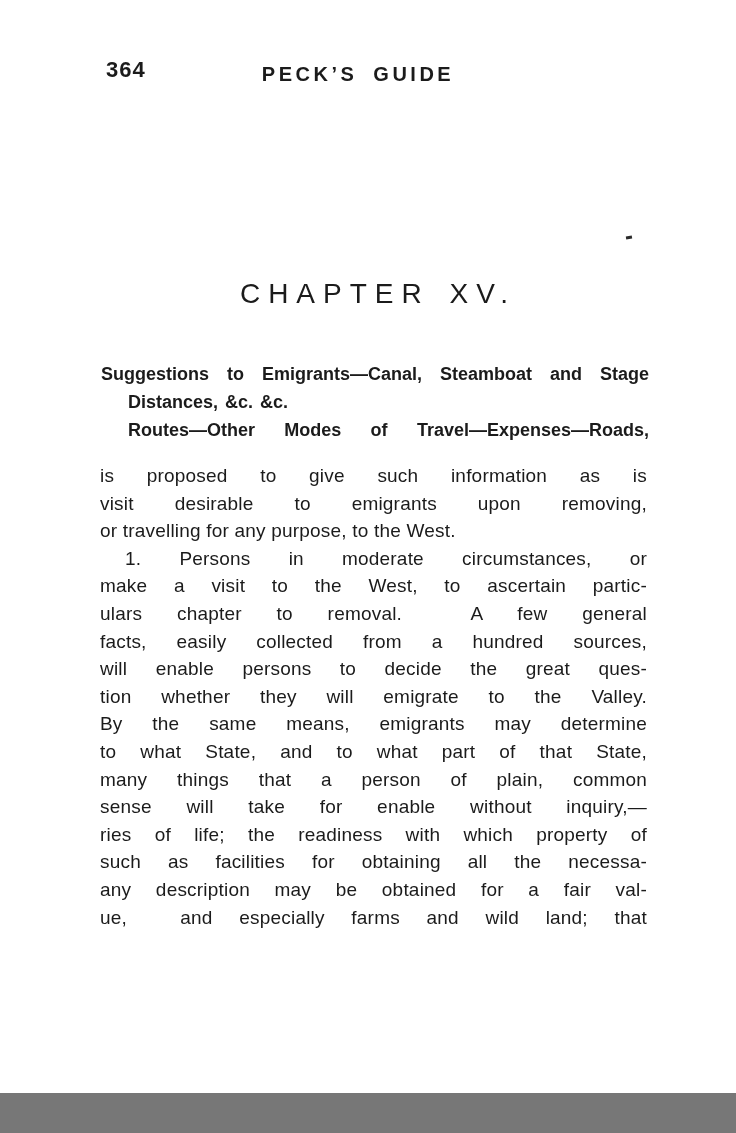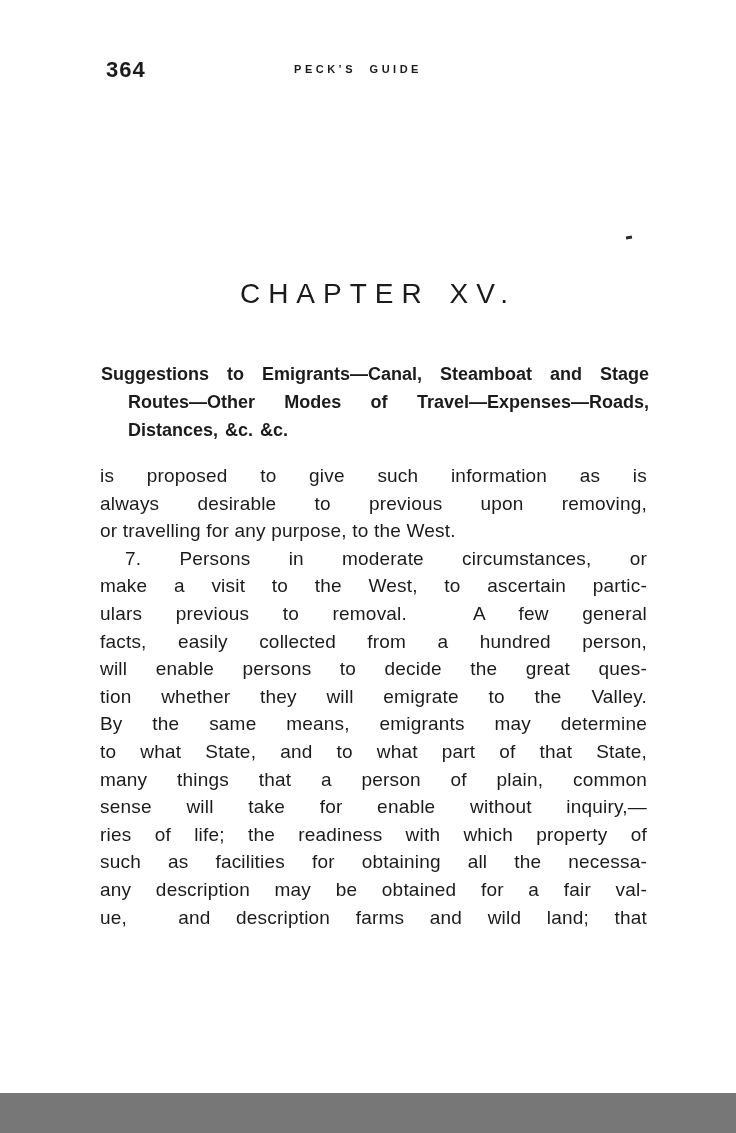--- a/index.html
+++ b/index.html
@@ -32,7 +32,7 @@
     top: 63px;
     width: 716px;
     text-align: center;
-    font-size: 11px;
+    font-size: 20px;
     font-weight: bold;
     letter-spacing: 3.5px;
     word-spacing: 7px;

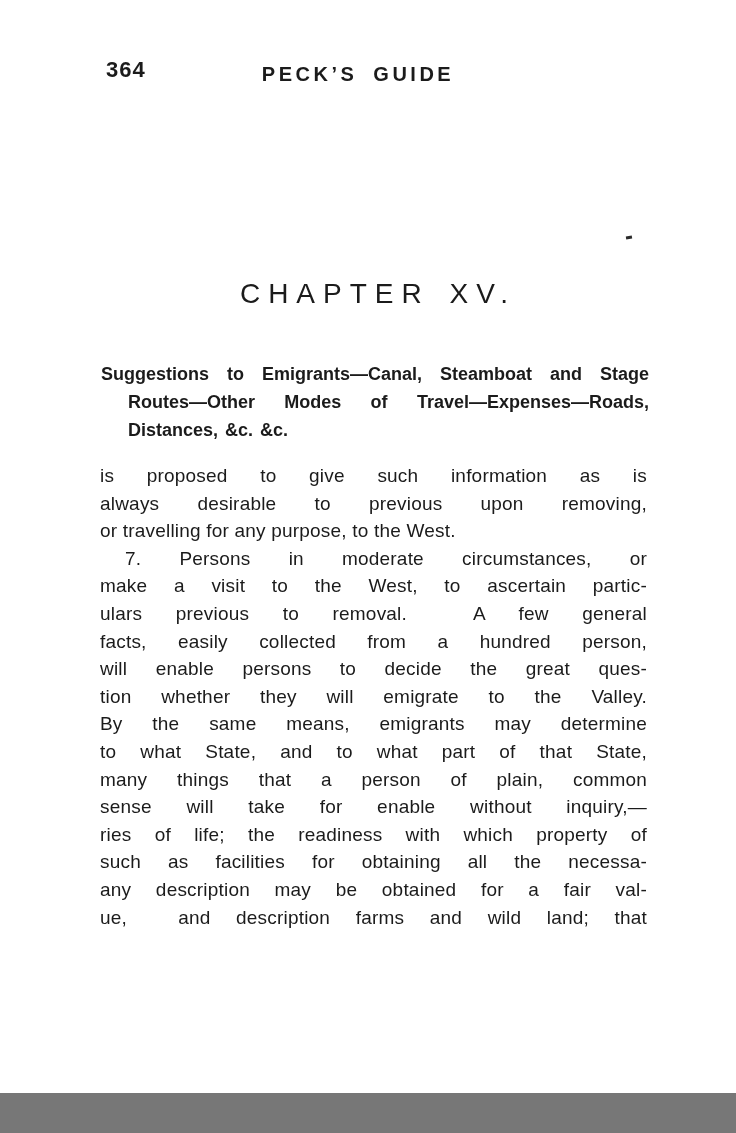--- a/index.html
+++ b/index.html
@@ -103,8 +103,8 @@
 
   <div class="summary-block">
       <div class="line just">Suggestions to Emigrants—Canal, Steamboat and Stage</div>
+      <div class="line hang">Distances, &amp;c. &amp;c.</div>
       <div class="line hang just">Routes—Other Modes of Travel—Expenses—Roads,</div>
-      <div class="line hang">Distances, &amp;c. &amp;c.</div>
     </div>
 
   <div class="body-block">

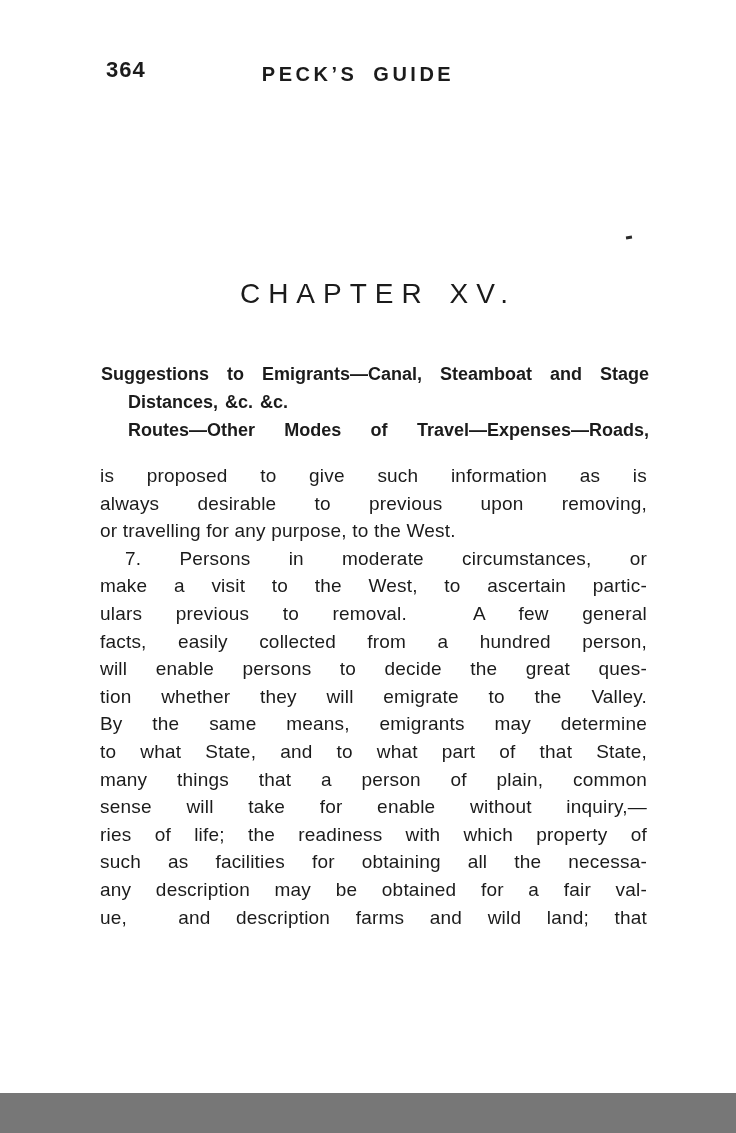--- a/index.html
+++ b/index.html
@@ -109,7 +109,7 @@
 
   <div class="body-block">
       <div class="line just">is proposed to give such information as is</div>
-      <div class="line just">always desirable to previous upon removing,</div>
+      <div class="line just">visit desirable to emigrants upon removing,</div>
       <div class="line">or travelling for any purpose, to the West.</div>
       <div class="line indent just">7. Persons in moderate circumstances, or</div>
       <div class="line just">make a visit to the West, to ascertain partic-</div>

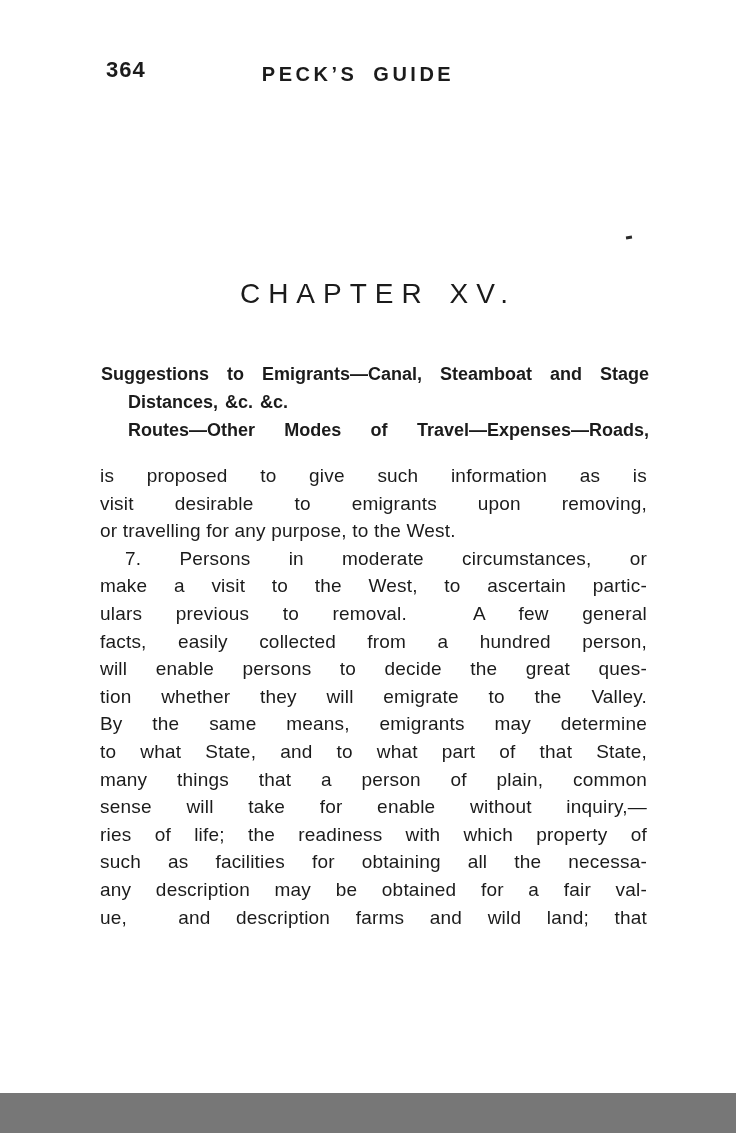--- a/index.html
+++ b/index.html
@@ -111,7 +111,7 @@
       <div class="line just">is proposed to give such information as is</div>
       <div class="line just">visit desirable to emigrants upon removing,</div>
       <div class="line">or travelling for any purpose, to the West.</div>
-      <div class="line indent just">7. Persons in moderate circumstances, or</div>
+      <div class="line indent just">1. Persons in moderate circumstances, or</div>
       <div class="line just">make a visit to the West, to ascertain partic-</div>
       <div class="line just">ulars previous to removal.  A few general</div>
       <div class="line just">facts, easily collected from a hundred person,</div>

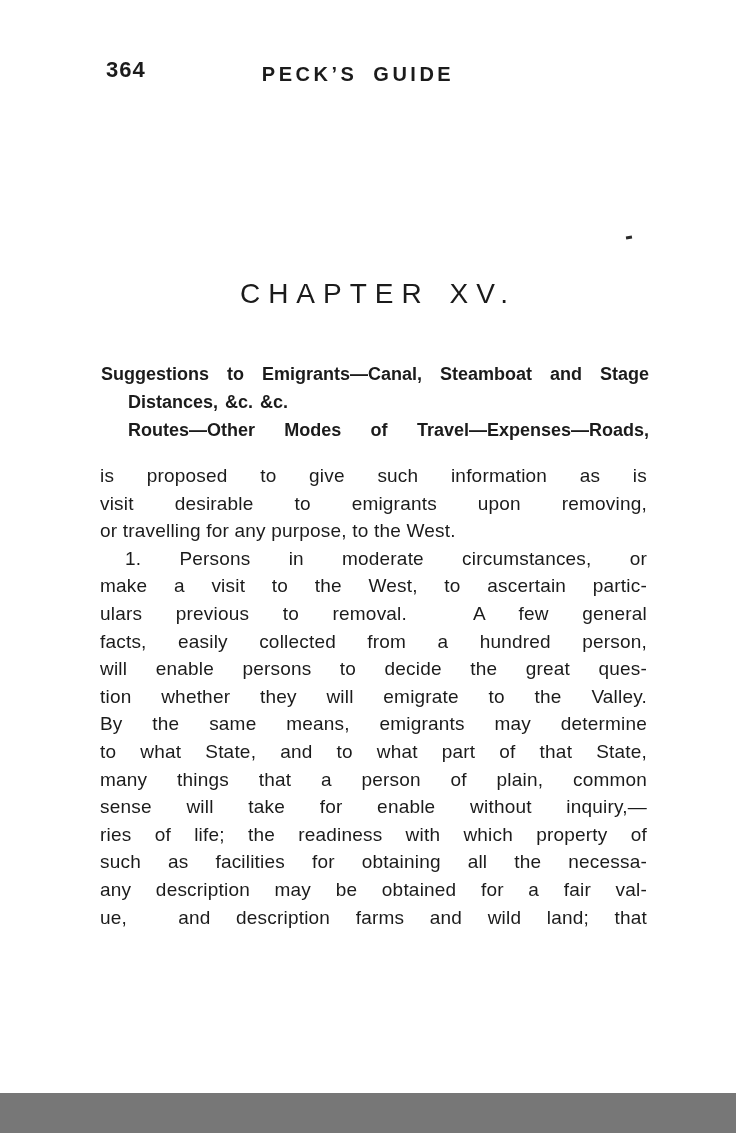--- a/index.html
+++ b/index.html
@@ -113,7 +113,7 @@
       <div class="line">or travelling for any purpose, to the West.</div>
       <div class="line indent just">1. Persons in moderate circumstances, or</div>
       <div class="line just">make a visit to the West, to ascertain partic-</div>
-      <div class="line just">ulars previous to removal.  A few general</div>
+      <div class="line just">ulars chapter to removal.  A few general</div>
       <div class="line just">facts, easily collected from a hundred person,</div>
       <div class="line just">will enable persons to decide the great ques-</div>
       <div class="line just">tion whether they will emigrate to the Valley.</div>

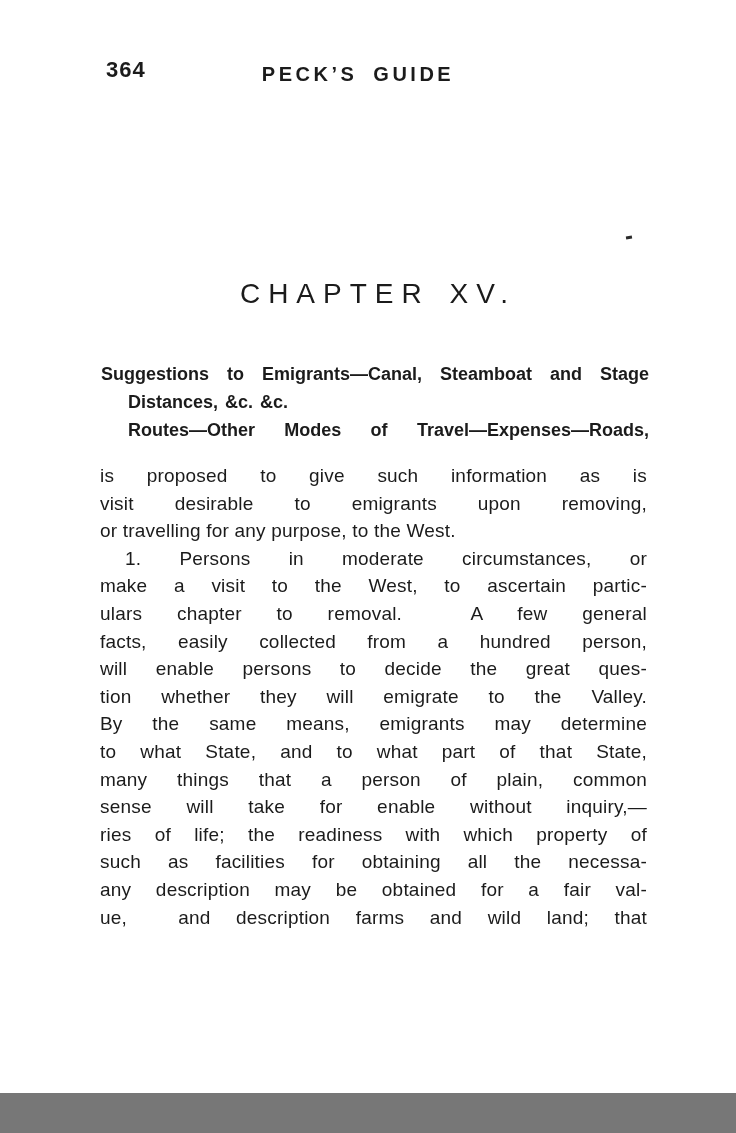--- a/index.html
+++ b/index.html
@@ -114,7 +114,7 @@
       <div class="line indent just">1. Persons in moderate circumstances, or</div>
       <div class="line just">make a visit to the West, to ascertain partic-</div>
       <div class="line just">ulars chapter to removal.  A few general</div>
-      <div class="line just">facts, easily collected from a hundred person,</div>
+      <div class="line just">facts, easily collected from a hundred sources,</div>
       <div class="line just">will enable persons to decide the great ques-</div>
       <div class="line just">tion whether they will emigrate to the Valley.</div>
       <div class="line just">By the same means, emigrants may determine</div>

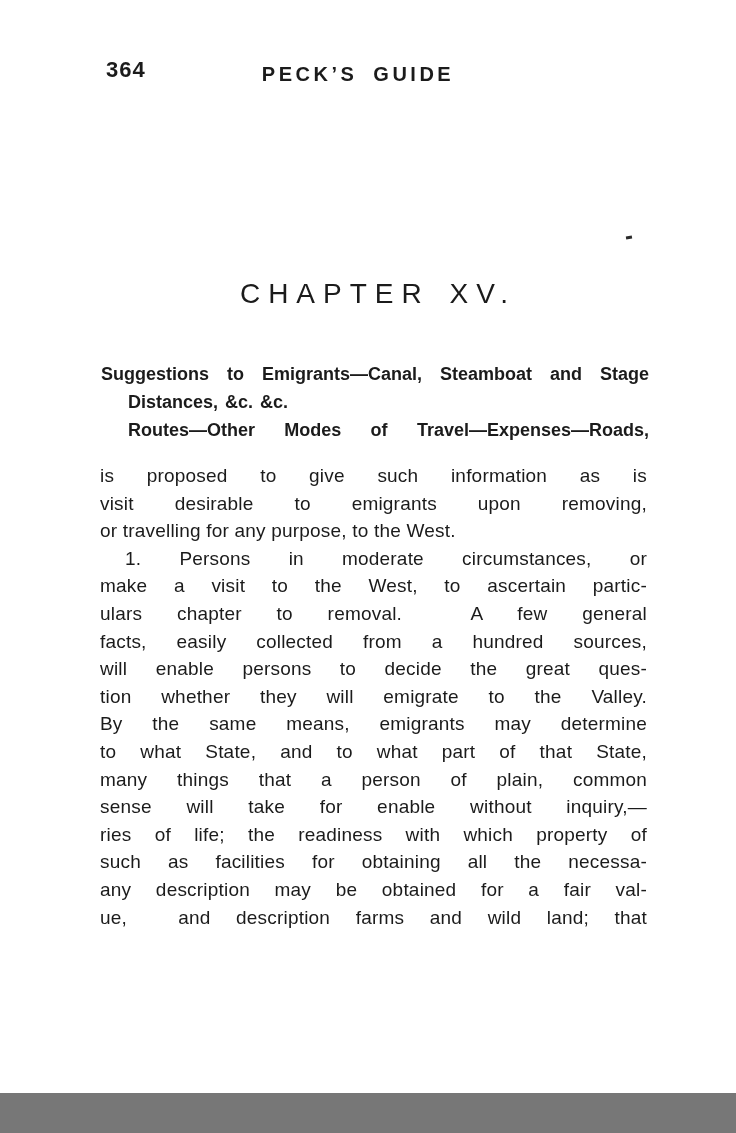--- a/index.html
+++ b/index.html
@@ -124,7 +124,7 @@
       <div class="line just">ries of life; the readiness with which property of</div>
       <div class="line just">such as facilities for obtaining all the necessa-</div>
       <div class="line just">any description may be obtained for a fair val-</div>
-      <div class="line just">ue,  and description farms and wild land; that</div>
+      <div class="line just">ue,  and especially farms and wild land; that</div>
     </div>
 
   <div class="speck"></div>

